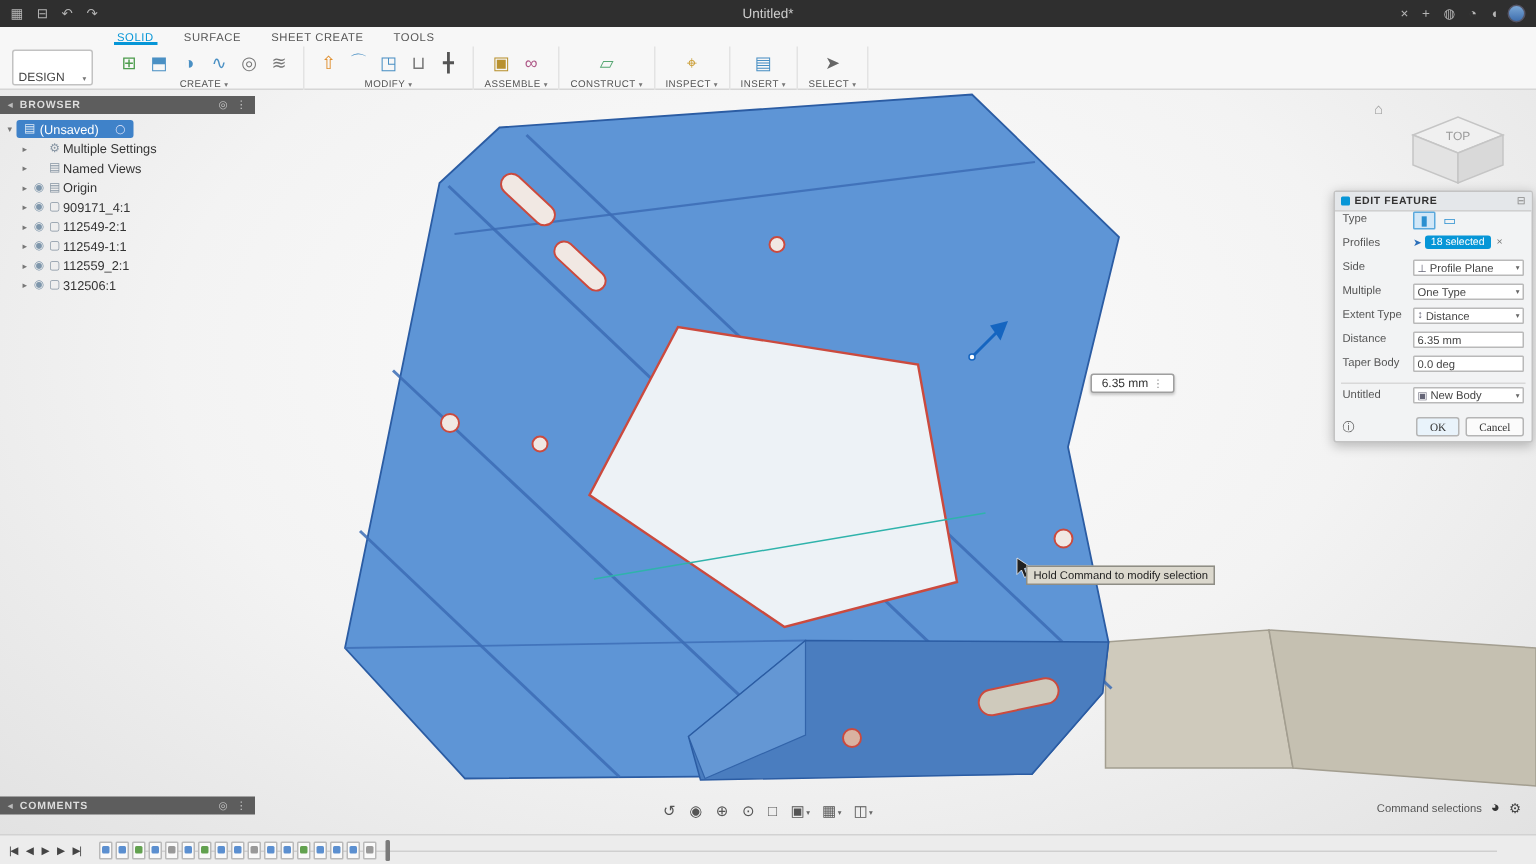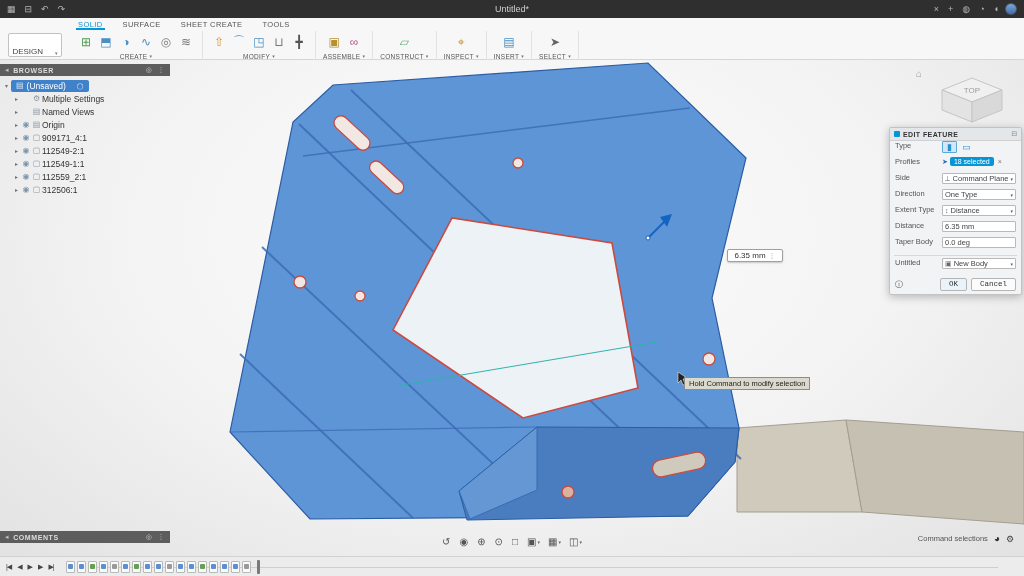--- a/index.html
+++ b/index.html
@@ -372,7 +372,7 @@
       <span class="dctl">
           <span class="dselect">
         <span class="ci">⊥</span>
-        <span class="cv">Command Plane</span>
+        <span class="cv">Profile Plane</span>
         <span class="dcaret">▾</span>
       </span>
         </span>

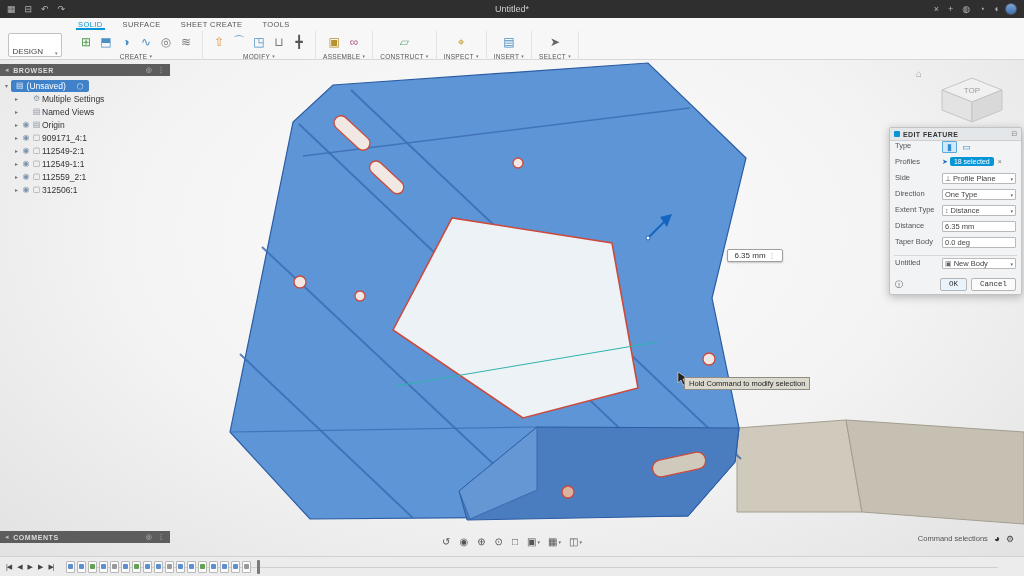--- a/index.html
+++ b/index.html
@@ -378,7 +378,7 @@
         </span>
     </div>
     <div class="drow">
-      <span class="dlabel">Direction</span>
+      <span class="dlabel">Multiple</span>
       <span class="dctl">
           <span class="dselect">
         <span class="cv">One Type</span>

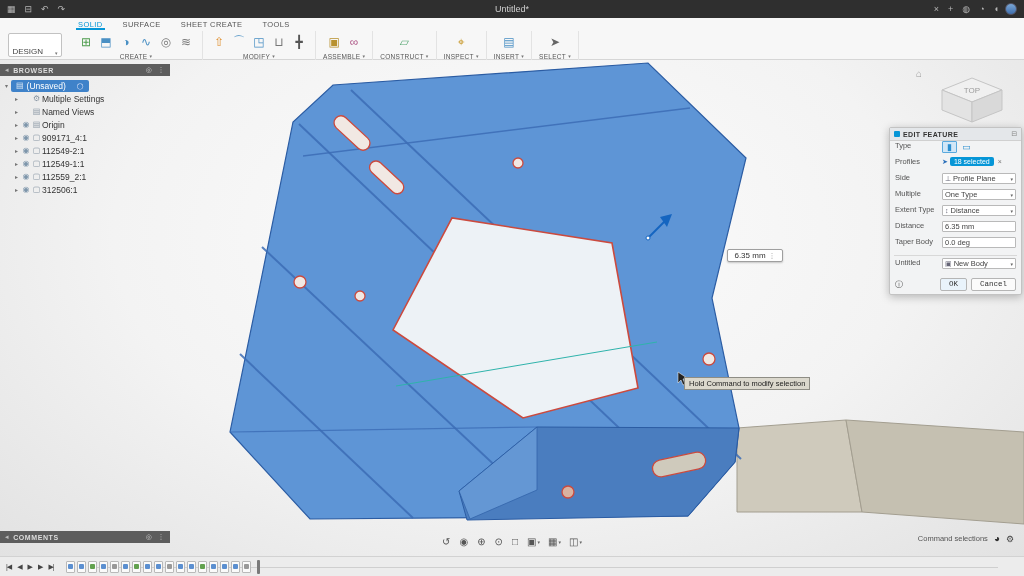--- a/index.html
+++ b/index.html
@@ -72,7 +72,7 @@
   .dlg-footer{display:flex;align-items:center;height:20px;padding:0 5px;gap:4px}
   .dinfo{color:#555;font-size:8px}
   .dbtns{margin-left:auto;display:flex;gap:4px}
-  .dbtn{height:13px;padding:0 8px;border:1px solid #b5b5b5;border-radius:2px;background:#fbfbfb;font-size:7.5px;color:#333;display:flex;align-items:center;font-family:Liberation Mono, monospace}
+  .dbtn{height:13px;padding:0 8px;border:1px solid #b5b5b5;border-radius:2px;background:#fbfbfb;font-size:7.5px;color:#333;display:flex;align-items:center;font-family:Liberation Serif, serif}
   .dbtn.ok{background:#e9f3fb}
 
   

